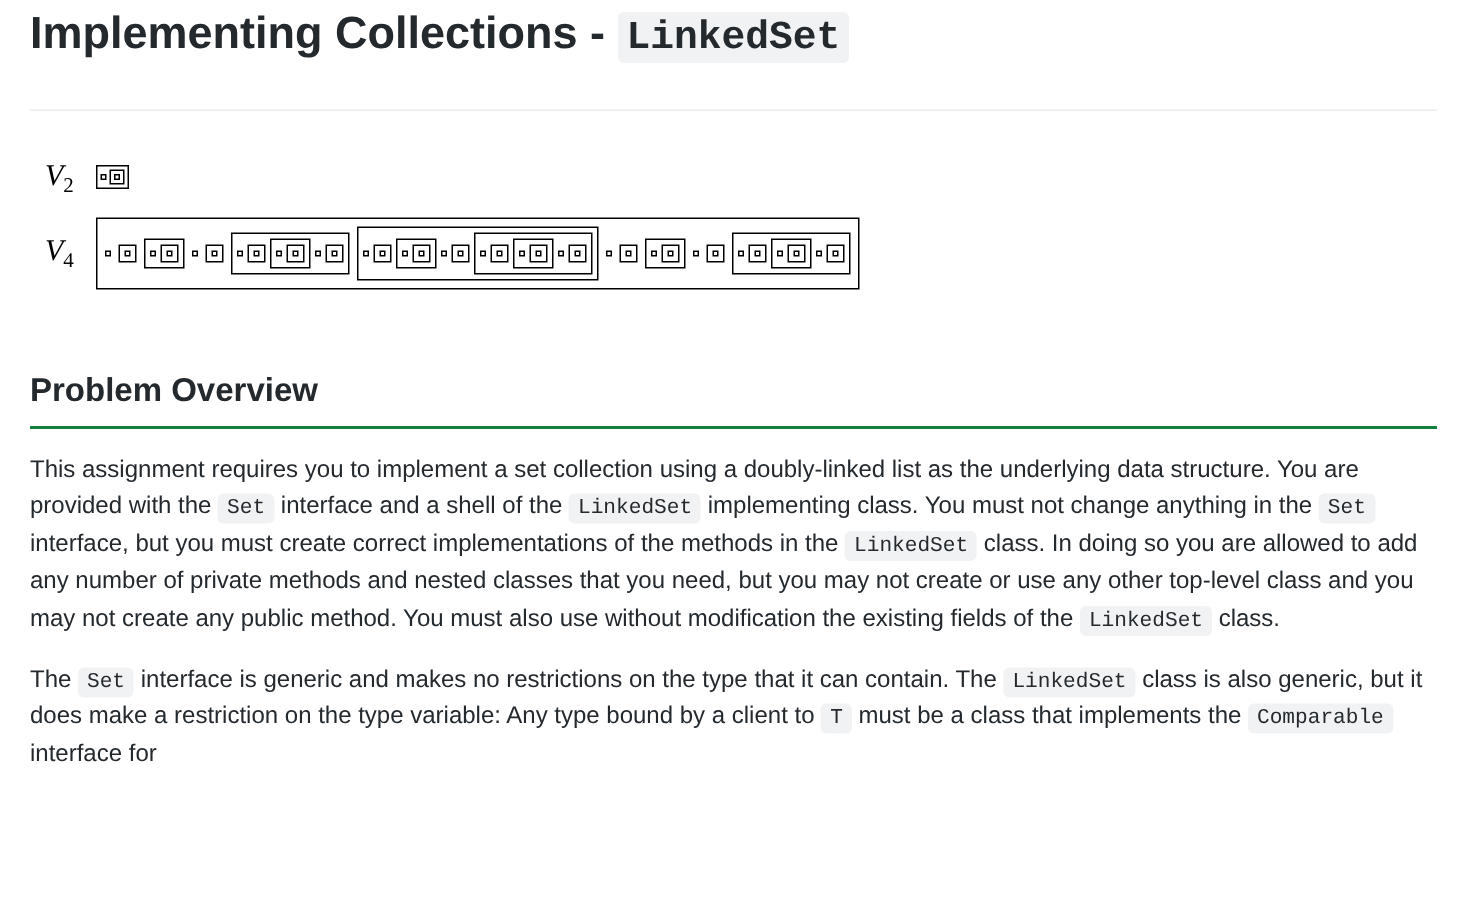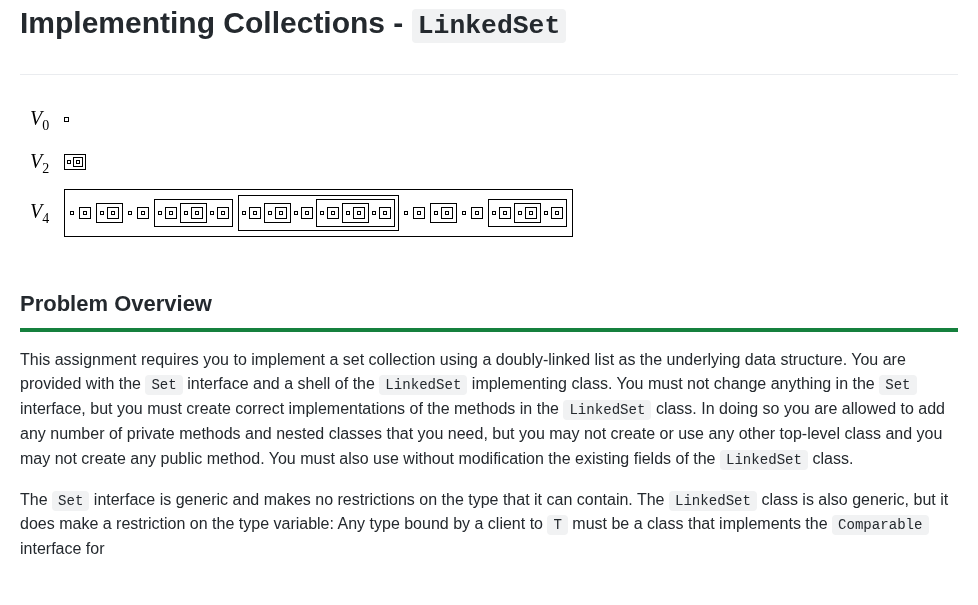--- a/index.html
+++ b/index.html
@@ -105,10 +105,6 @@
 
 <div class="figure">
 
-  <div class="vrow">
-    <span class="vlabel"><span>V</span><sub>0</sub></span>
-    <span class="dot"></span>
-  </div>
 
 
   <div class="vrow">

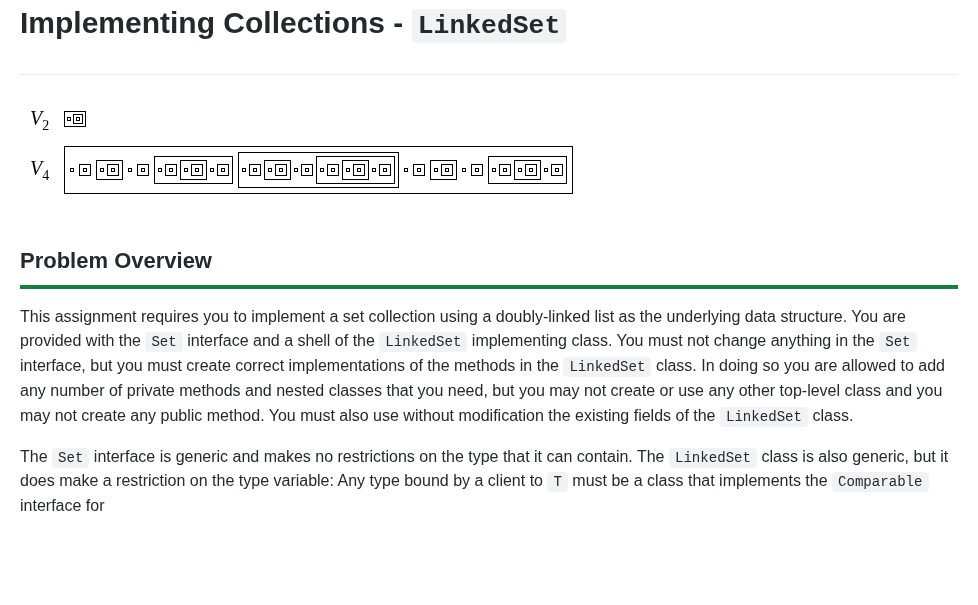--- a/index.html
+++ b/index.html
@@ -27,7 +27,7 @@
       font-weight: 600;
       margin-top: 12px;
       padding-bottom: 8px;
-      border-bottom: 4px solid #15803d;
+      border-bottom: 2px solid #15803d;
       margin-bottom: 16px;
     }
     code.inline {

